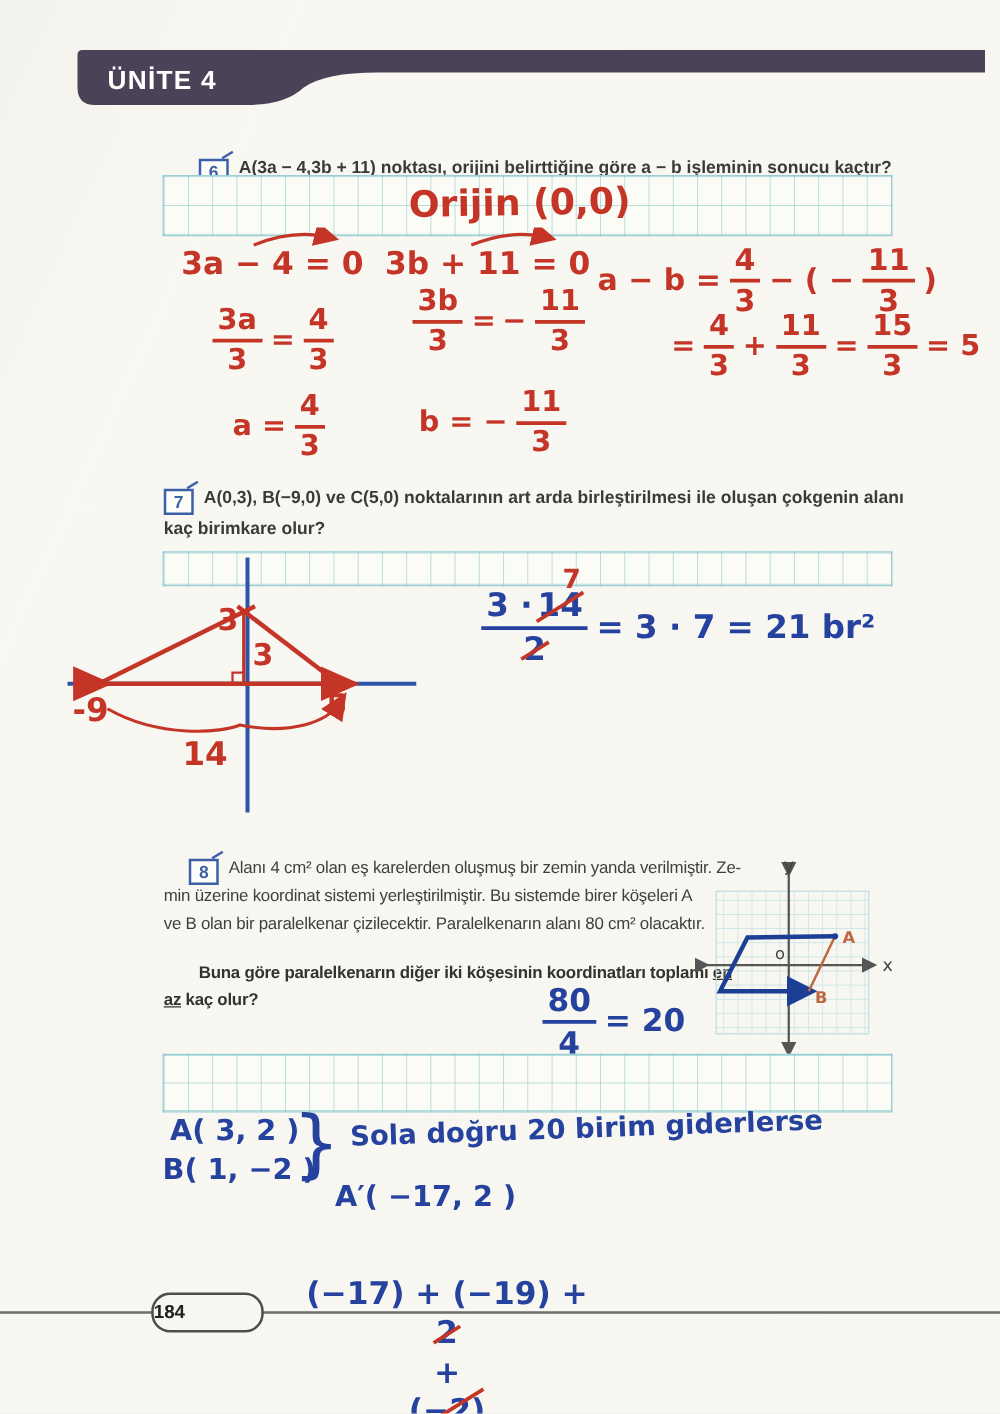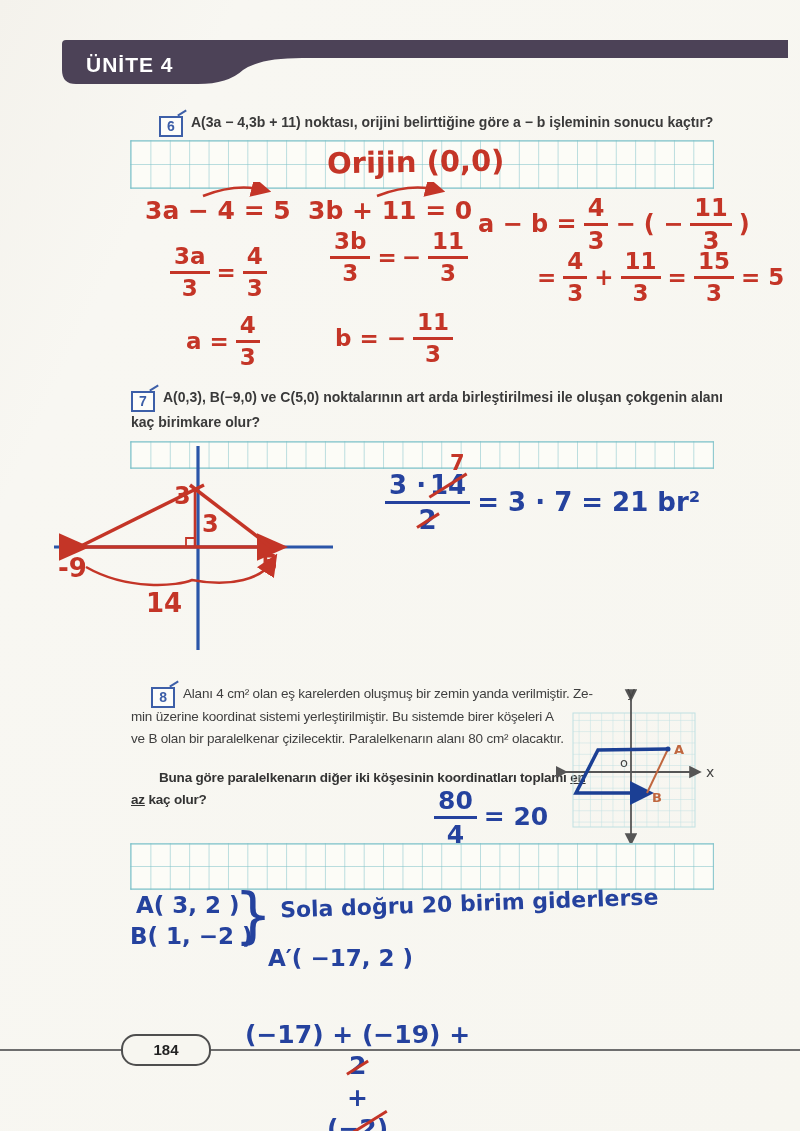--- a/index.html
+++ b/index.html
@@ -75,7 +75,7 @@
   </svg>
   <div class="banner-text">ÜNİTE 4</div>
 
-  <div class="qtext nowrap" style="left:131px;top:112px;padding-left:28px;">
+  <div class="qtext nowrap" style="left:131px;top:123px;padding-left:28px;">
     <span class="qbox">6</span><span>A(3a − 4,3b + 11) noktası, orijini belirttiğine göre a − b işleminin sonucu kaçtır?</span>
   </div>
 

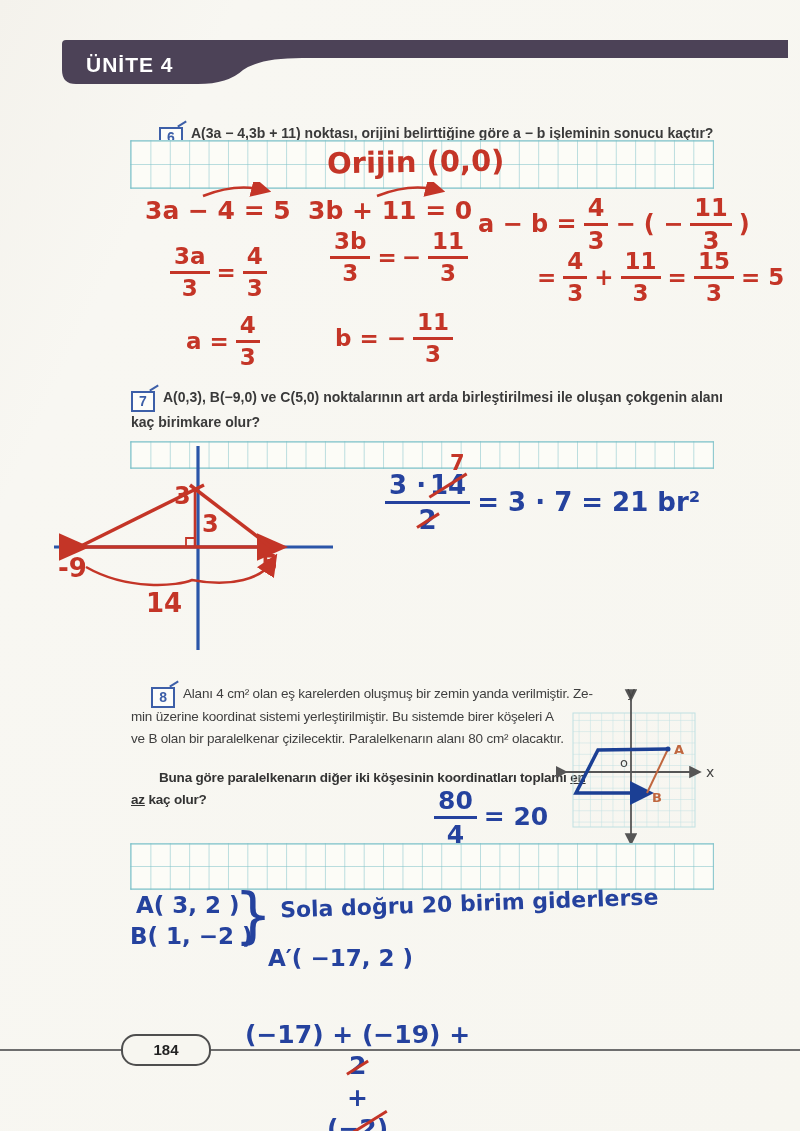--- a/index.html
+++ b/index.html
@@ -83,7 +83,7 @@
 
   <div class="hw red" style="left:327px;top:147px;font-size:29px;transform:rotate(-1deg);">Orijin (0,0)</div>
 
-  <div class="hw red" style="left:145px;top:198px;font-size:25px;">3a − 4 = 5</div>
+  <div class="hw red" style="left:145px;top:198px;font-size:25px;">3a − 4 = 0</div>
   <svg class="abs" style="left:198px;top:182px;" width="78" height="18" viewBox="0 0 78 18">
     <defs>
         <marker id="ar1" markerWidth="8" markerHeight="8" refX="5" refY="4" orient="auto">

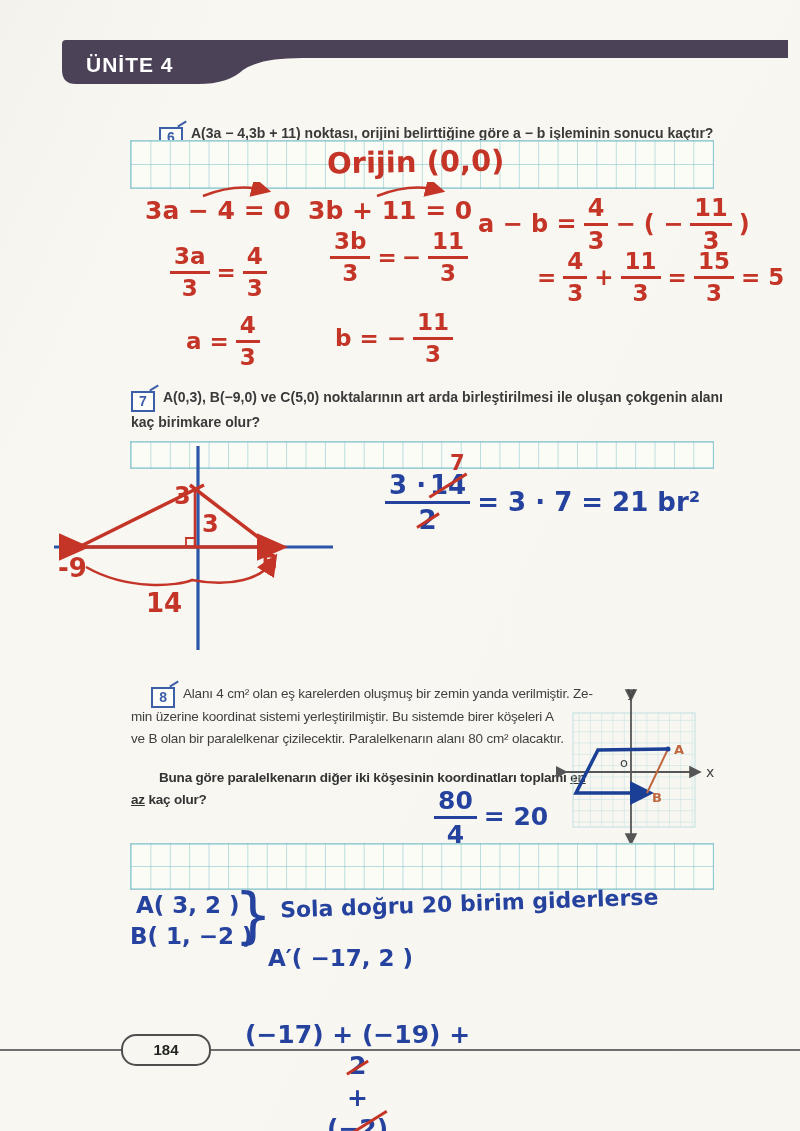--- a/index.html
+++ b/index.html
@@ -60,7 +60,7 @@
   .footer-line { position:absolute; left:0; top:1049px; width:800px; height:2px; background:#6e6e6e; }
   .page-num { position:absolute; left:121px; top:1034px; width:86px; height:28px;
     border:2px solid #4e4e4e; border-radius:15px; background:#f7f6f0; z-index:2;
-    color:#222; font-weight:bold; font-size:15px; text-align:center; line-height:28px; }
+    color:#222; font-weight:bold; font-size:15px; line-height:28px; }
   .eq-bottom { z-index:3; }
 
   svg text { font-family:"DejaVu Sans", sans-serif; }

